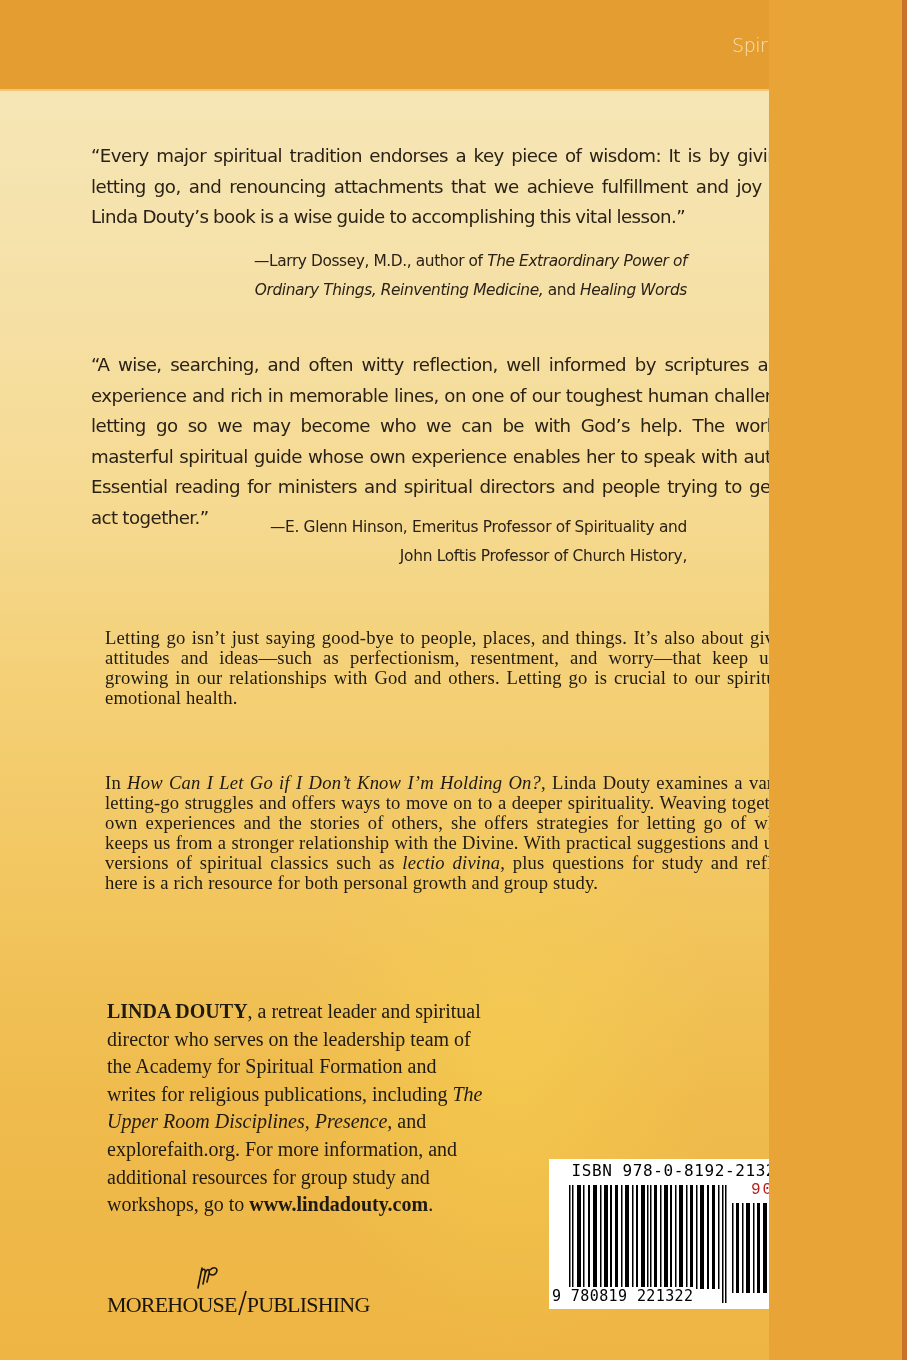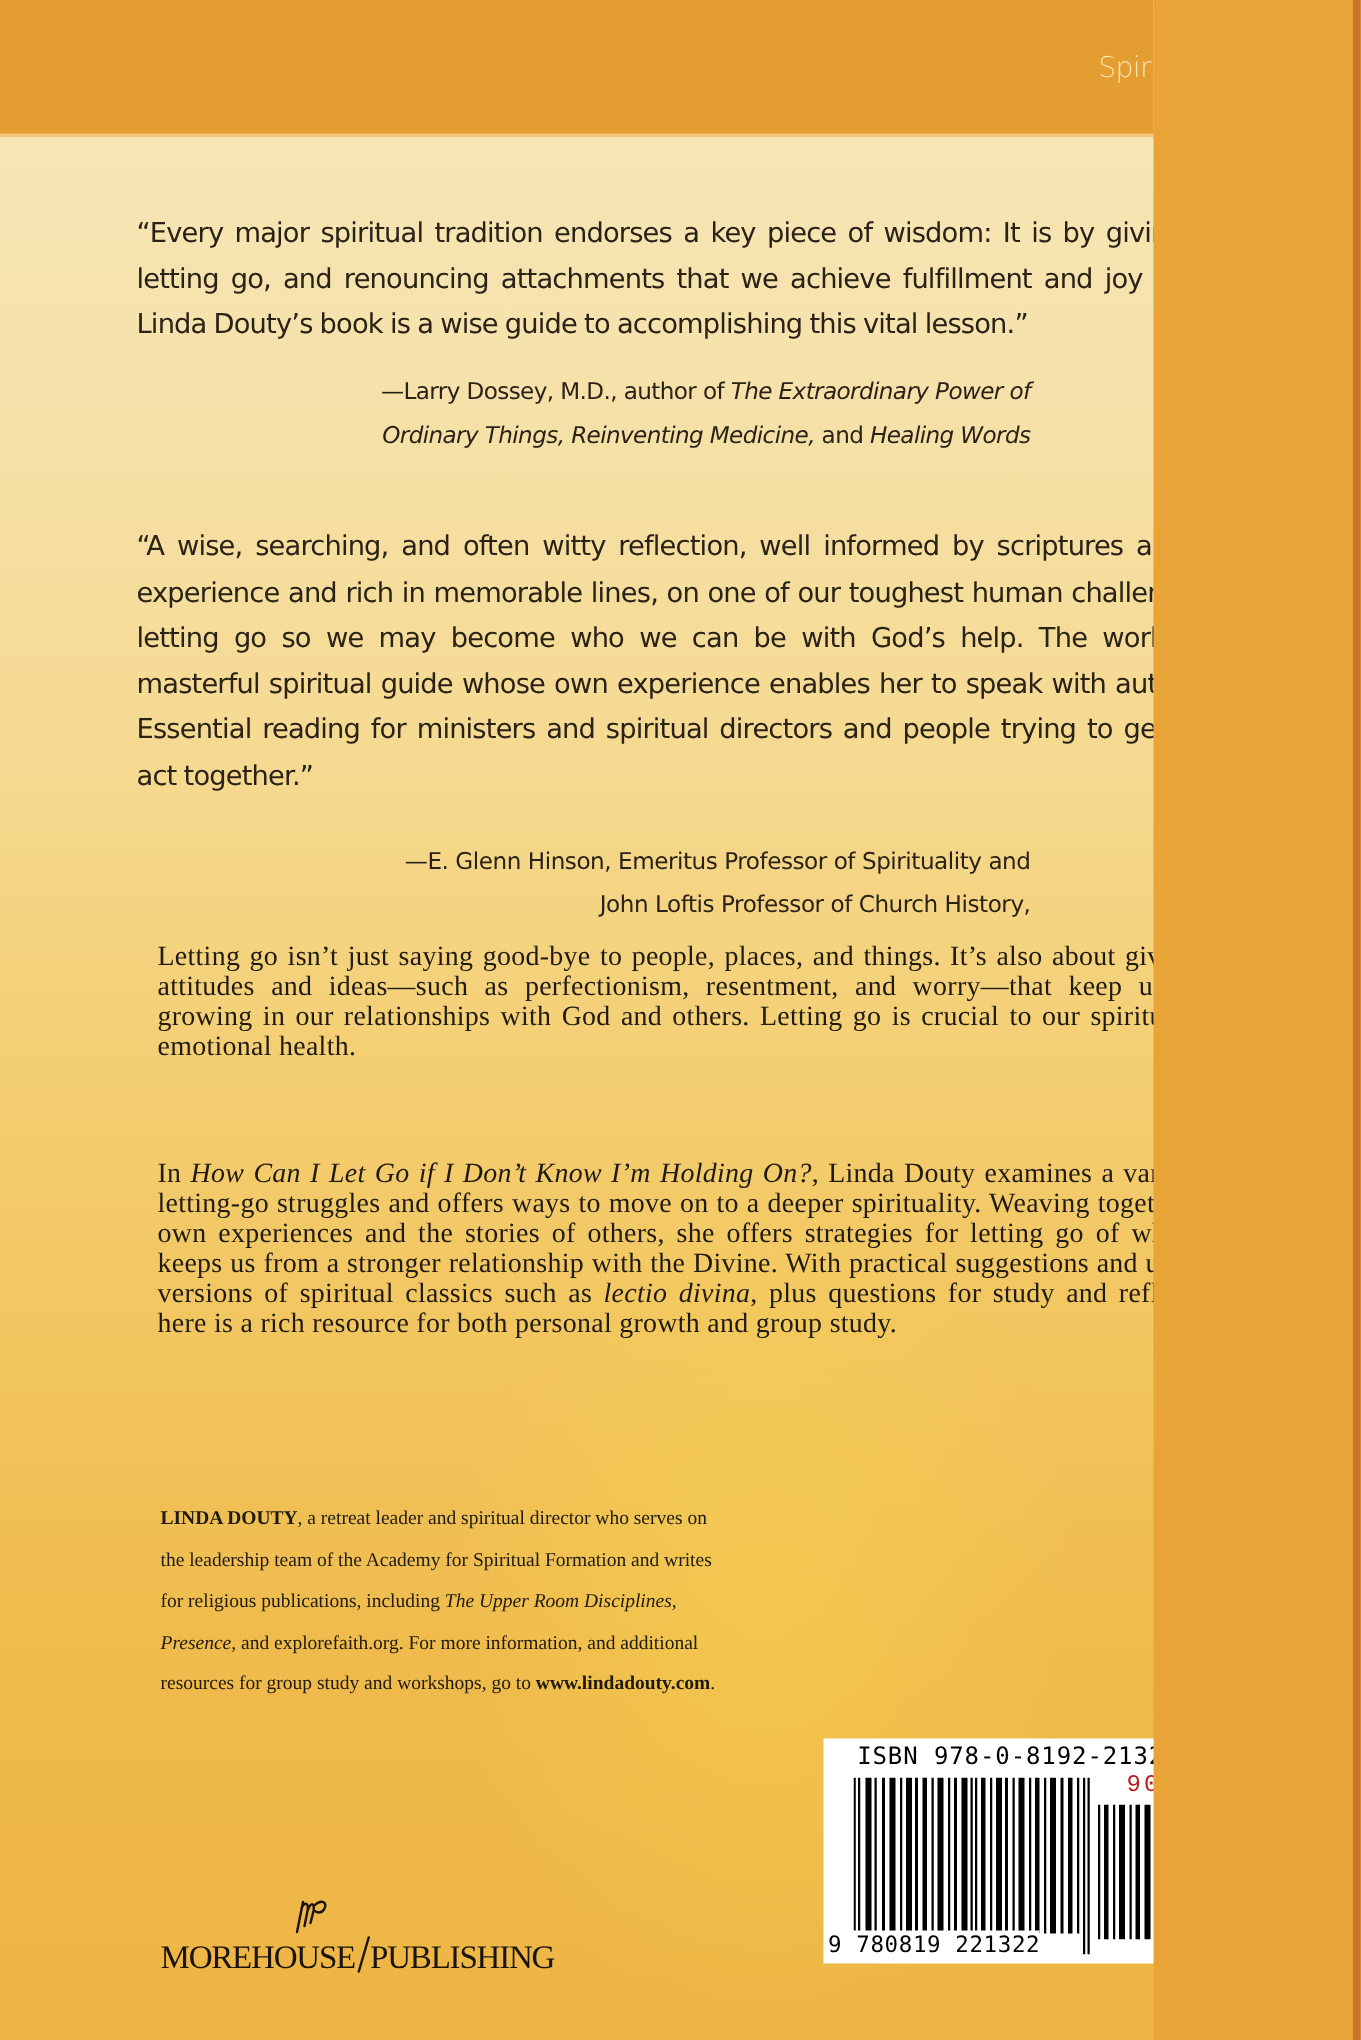--- a/index.html
+++ b/index.html
@@ -47,7 +47,7 @@
     .blurb2 { top: 350px; }
     .attr2 { position: absolute; right: 82px; top: 513px; text-align: right;
       font-family: "DejaVu Sans", sans-serif; font-size: 15.4px; line-height: 29px;
-      color: #2a2117; letter-spacing: -0.3px; margin-top: 47px; }
+      color: #2a2117; letter-spacing: -0.3px; }
     .it { font-style: italic; }
     .desc {
       position: absolute; left: 105px; width: 719px;

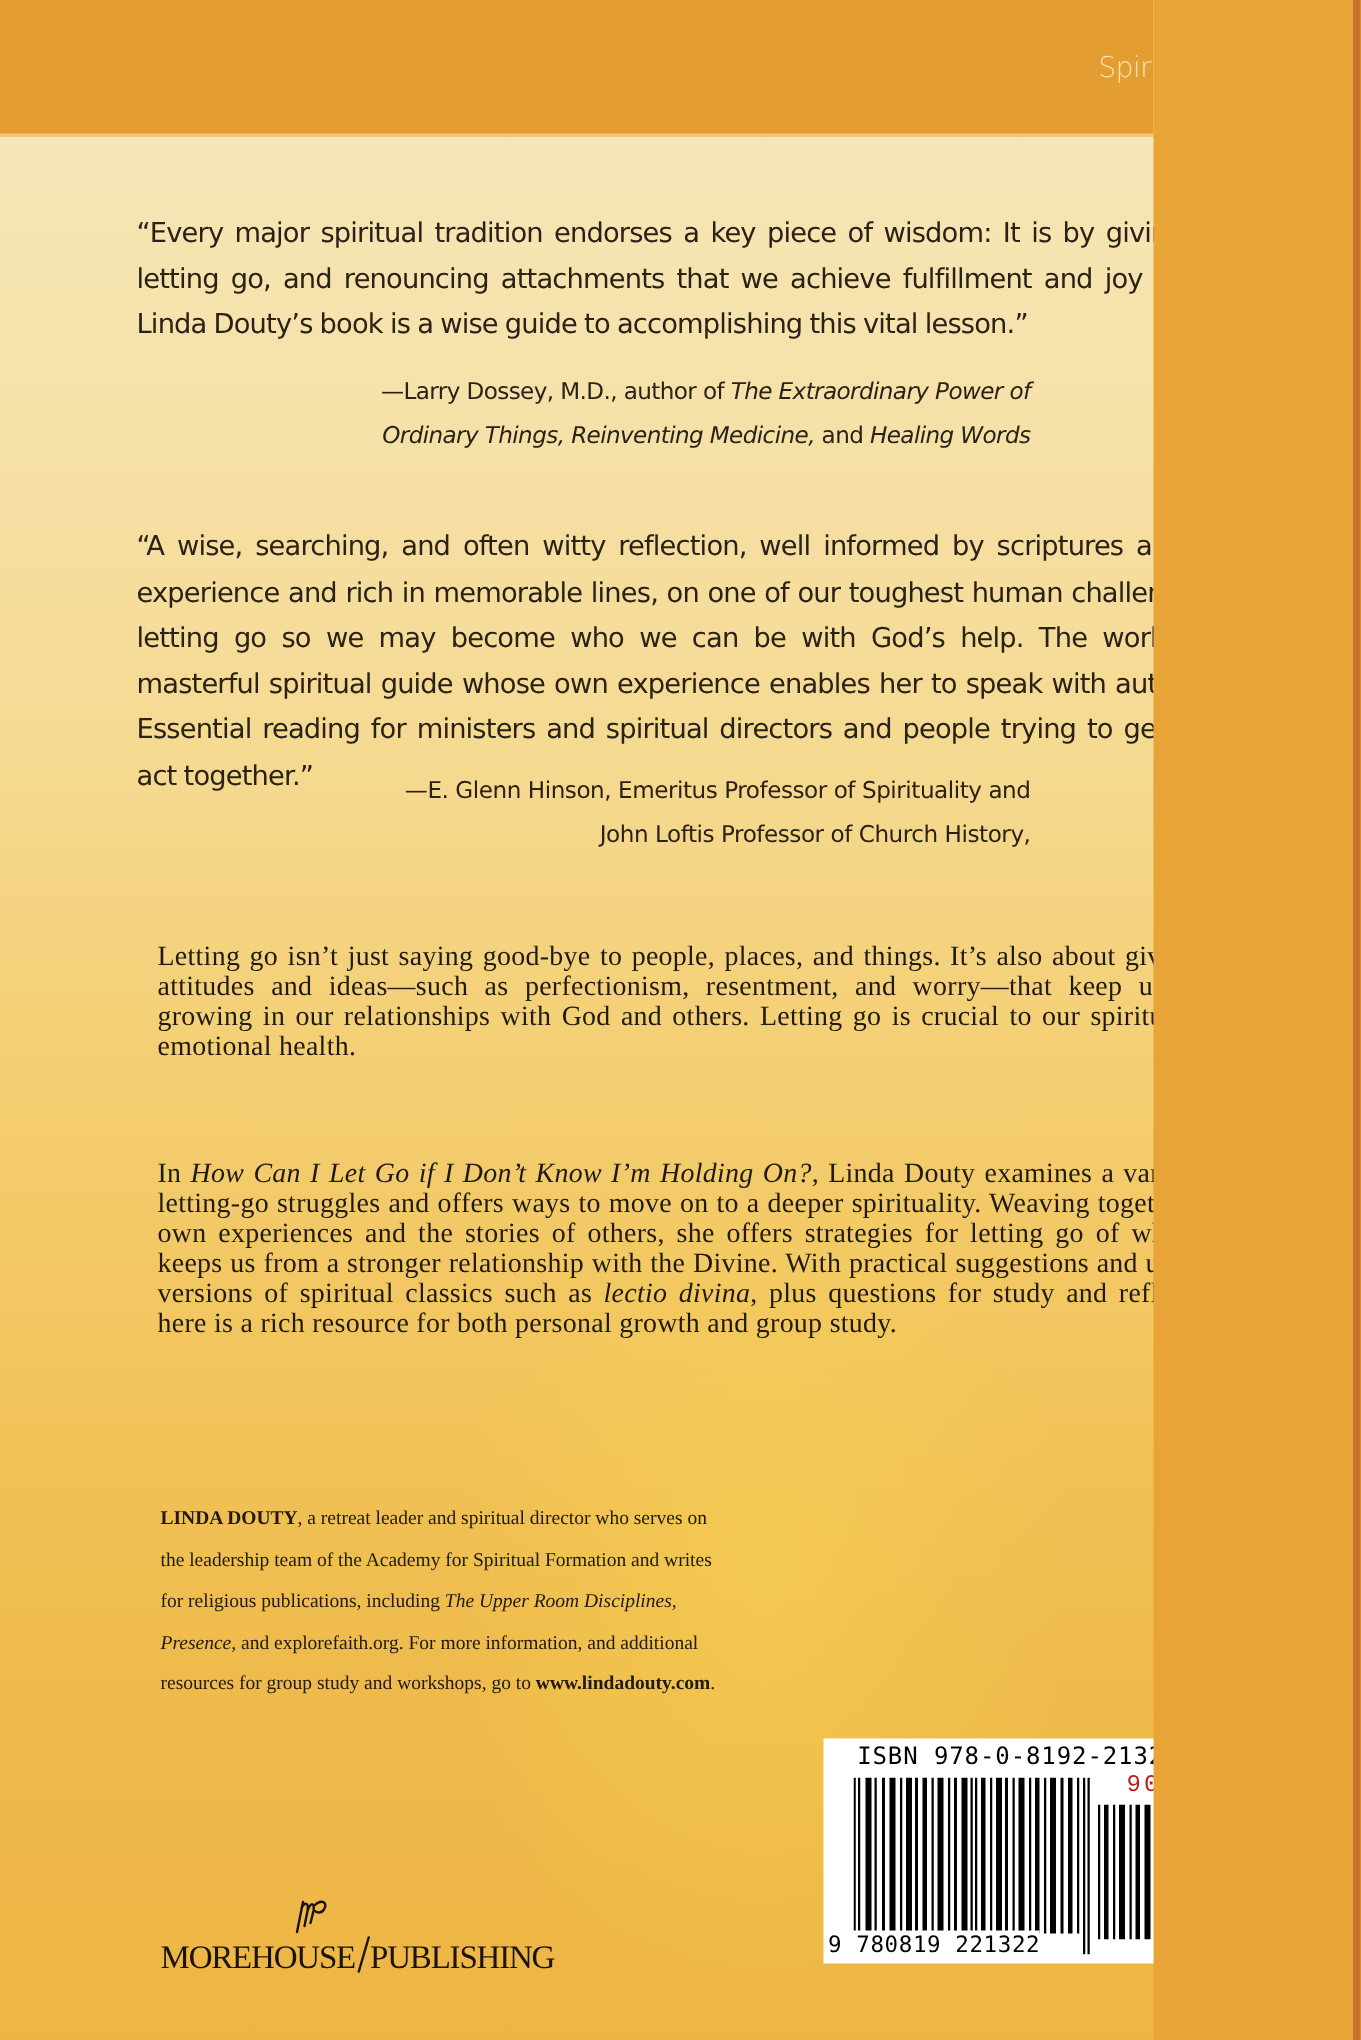--- a/index.html
+++ b/index.html
@@ -59,7 +59,7 @@
     .desc2 { top: 773px; }
     .bio {
       position: absolute; left: 107px; top: 998px; width: 380px;
-      font-family: "Liberation Serif", serif; font-size: 13px;
+      font-family: "Liberation Serif", serif; font-size: 20px;
       color: #1f1a12; line-height: 27.6px;
     }
     .bio b { font-weight: bold; }

